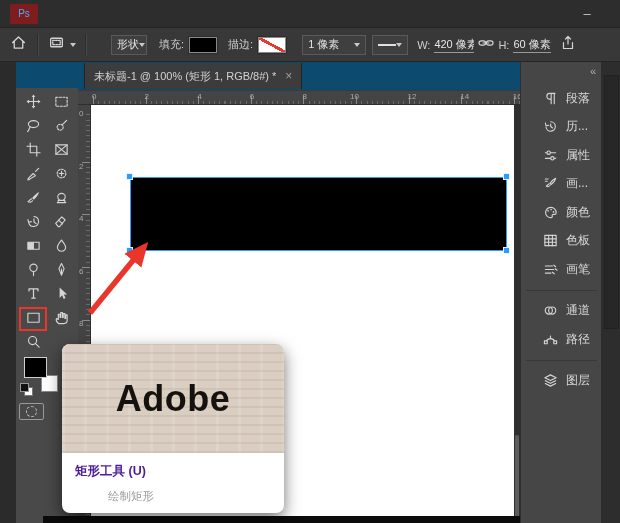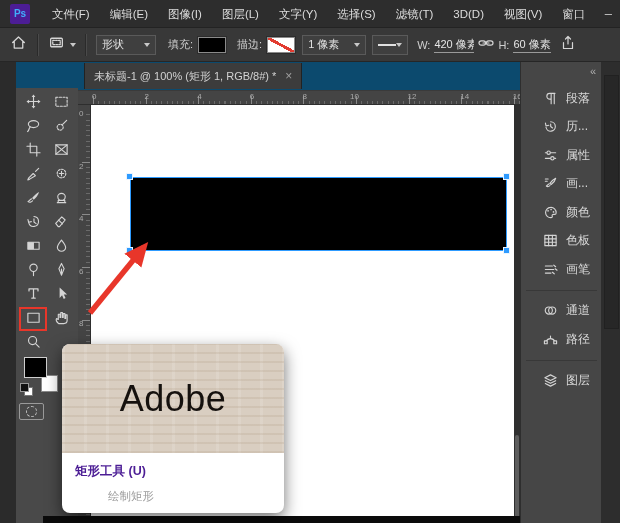--- a/index.html
+++ b/index.html
@@ -10,8 +10,8 @@
   
   #titlebar{position:absolute;left:0;top:0;width:620px;height:28px;background:#2d2d2d;
             display:flex;align-items:center;border-bottom:1px solid #232323;box-sizing:border-box;}
-  .ps-logo{width:20px;height:20px;margin-left:10px;background:#4c1d95;color:#41aefc;
-           font-weight:bold;font-size:10px;display:flex;align-items:center;justify-content:center;
+  .ps-logo{width:28px;height:20px;margin-left:10px;background:#7f1d1d;color:#41aefc;
+           font-weight:normal;font-size:10px;display:flex;align-items:center;justify-content:center;
            border-radius:2px;flex:0 0 auto;}
   #menus{display:flex;margin-left:12px;}
   .menu-item{color:#dddddd;font-size:11.5px;line-height:28px;padding:0 10px;white-space:nowrap;cursor:default;}

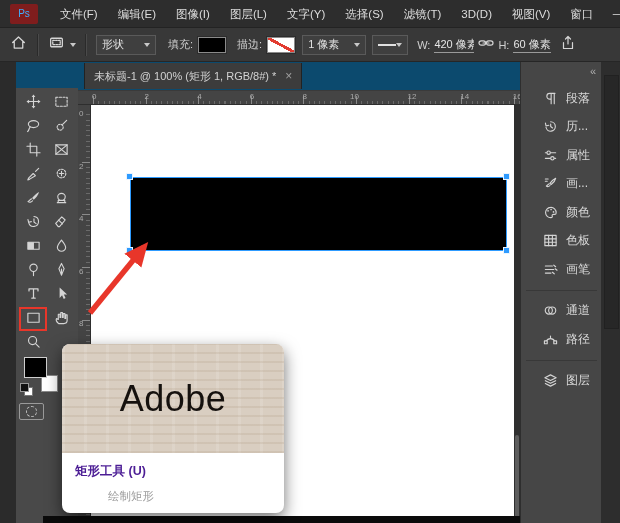--- a/index.html
+++ b/index.html
@@ -122,18 +122,6 @@
 
   <header id="titlebar">
     <div class="ps-logo">Ps</div>
-    <nav id="menus">
-        <span class="menu-item">文件(F)</span>
-        <span class="menu-item">编辑(E)</span>
-        <span class="menu-item">图像(I)</span>
-        <span class="menu-item">图层(L)</span>
-        <span class="menu-item">文字(Y)</span>
-        <span class="menu-item">选择(S)</span>
-        <span class="menu-item">滤镜(T)</span>
-        <span class="menu-item">3D(D)</span>
-        <span class="menu-item">视图(V)</span>
-        <span class="menu-item">窗口</span>
-      </nav>
     <div id="wincontrols">
       <span class="win-btn win-min">–</span>
 

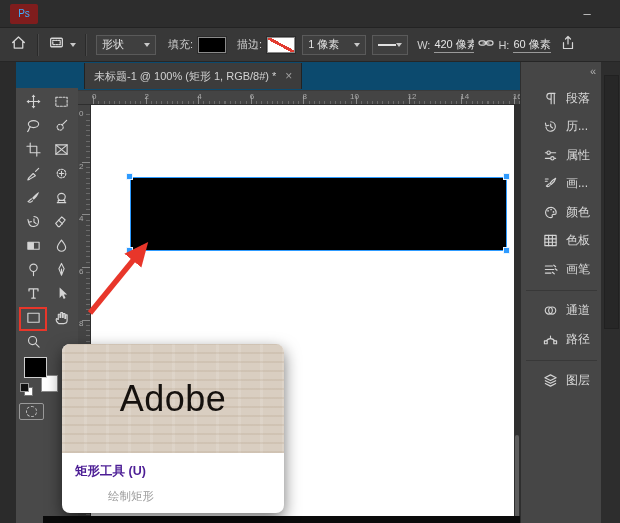--- a/index.html
+++ b/index.html
@@ -141,7 +141,7 @@
       <span class="dd-arrow" style="margin-left:5px"></span>
     </span>
     <span class="ob-sep" style="margin-left:9px"></span>
-    <span class="ob-field" style="margin-left:9px;width:60px">
+    <span class="ob-field" style="margin-left:24px;width:36px">
       <span>形状</span>
       <span class="dd-arrow"></span>
     </span>

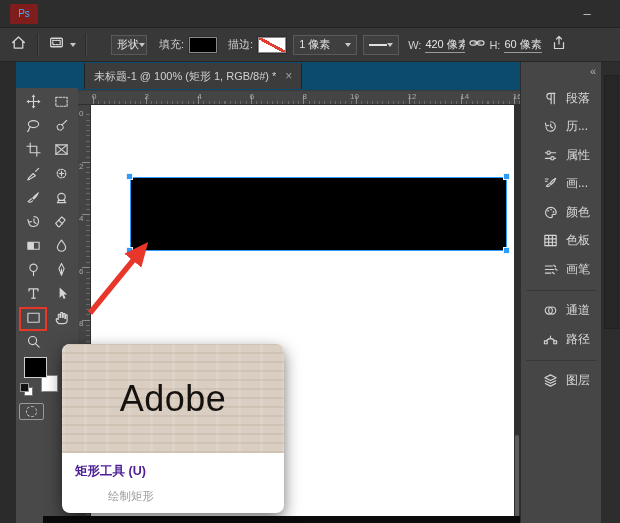--- a/index.html
+++ b/index.html
@@ -149,7 +149,7 @@
     <span class="swatch swatch-fill" style="margin-left: 5px; background: rgb(0, 0, 0);"></span>
     <span class="ob-label" style="margin-left:11px">描边:</span>
     <span class="swatch swatch-none" style="margin-left:5px"></span>
-    <span class="ob-field" style="margin-left:7px;width:64px">
+    <span class="ob-field" style="margin-left:16px;width:64px">
       <span>1 像素</span>
       <span class="dd-arrow"></span>
     </span>

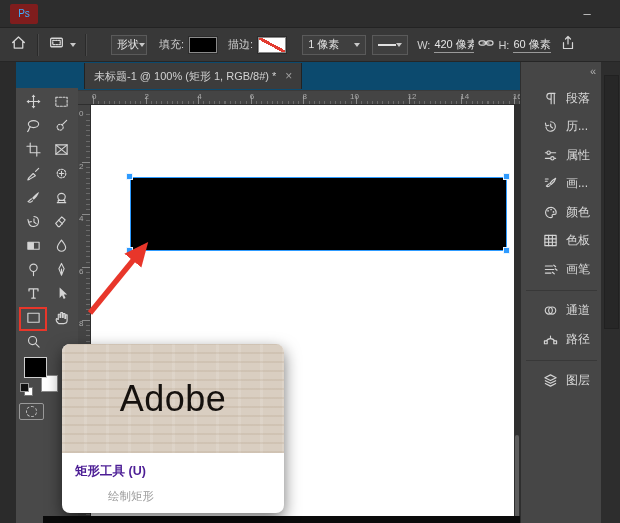--- a/index.html
+++ b/index.html
@@ -110,7 +110,7 @@
             repeating-linear-gradient(0deg,rgba(165,143,116,.18) 0 2px,transparent 2px 9px),
             repeating-linear-gradient(90deg,rgba(255,255,255,.12) 0 3px,transparent 3px 22px);
           display:flex;align-items:center;justify-content:center;}
-  .tt-adobe{font-size:36px;font-weight:normal;color:#15110e;letter-spacing:.5px;}
+  .tt-adobe{font-size:36px;font-weight:bold;color:#15110e;letter-spacing:.5px;}
   .tt-info{padding:10px 13px 0 13px;}
   .tt-title{font-size:12.5px;font-weight:bold;color:#4c1d95;}
   .tt-desc{font-size:11.5px;color:#9b9b9b;margin-top:9px;margin-left:33px;}

